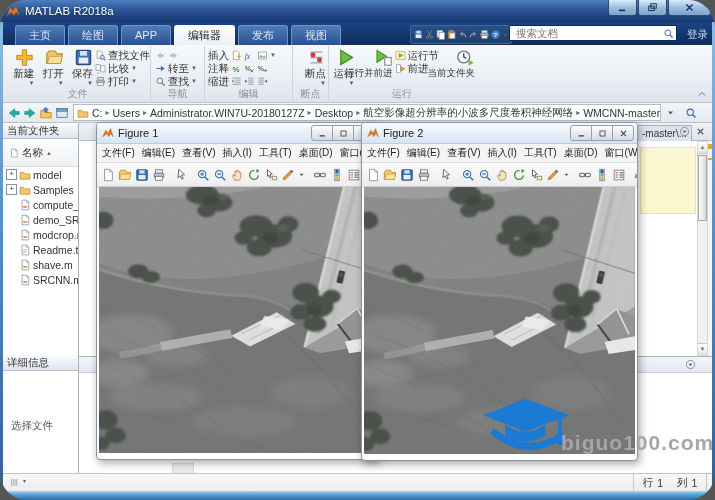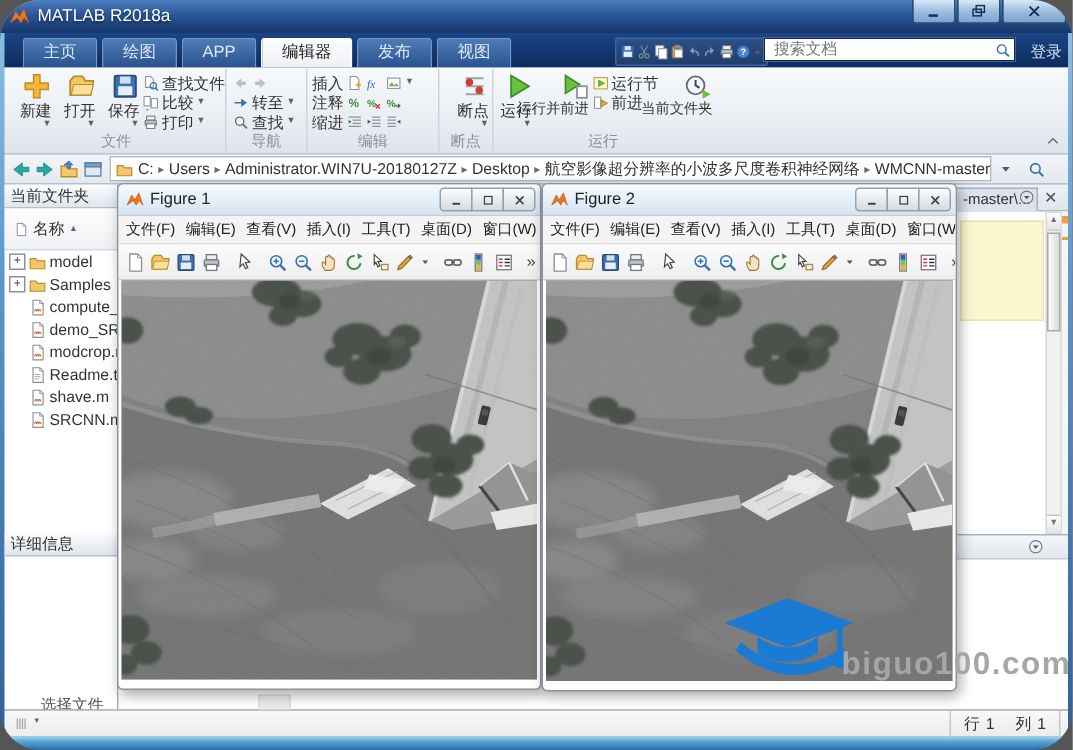--- a/index.html
+++ b/index.html
@@ -811,7 +811,7 @@
   </div>
   <div class="splitter"></div>
 
-  <div class="figwin" style="left: 78px; top: 122px; width: 283px; height: 338px; z-index: 3;">
+  <div class="figwin" style="left: 96px; top: 122px; width: 283px; height: 338px; z-index: 3;">
     <div class="ftitle">
       <span class="ic" style="width:12px;height:12px">
         <svg viewBox="0 0 16 16">

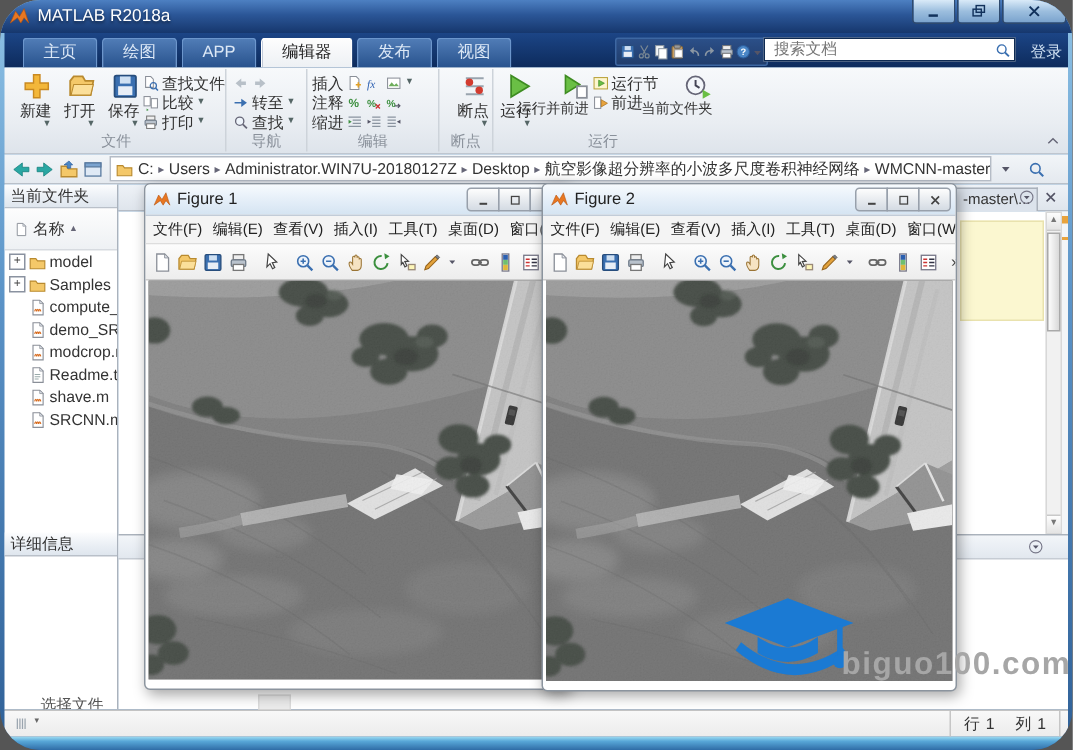--- a/index.html
+++ b/index.html
@@ -89,7 +89,7 @@
   .fspacer{width:11px;flex:none;}
   .file-row .ic{width:12px;height:12px;}
   .detailbody{position:relative;height:115px;}
-  .selectfile{position:absolute;left:24px;top:48px;color:#555;font-size:10.5px;white-space:nowrap;margin-top:44px;}
+  .selectfile{position:absolute;left:8px;top:48px;color:#555;font-size:10.5px;white-space:nowrap;}
 
   
   .etabs{position:absolute;left:79px;top:123px;width:633px;height:18px;

